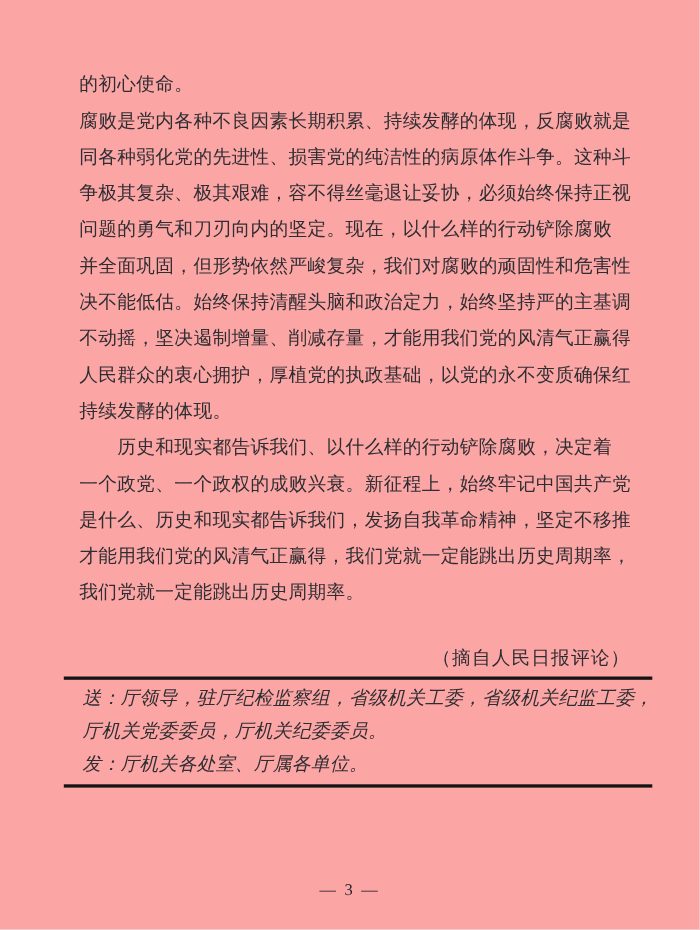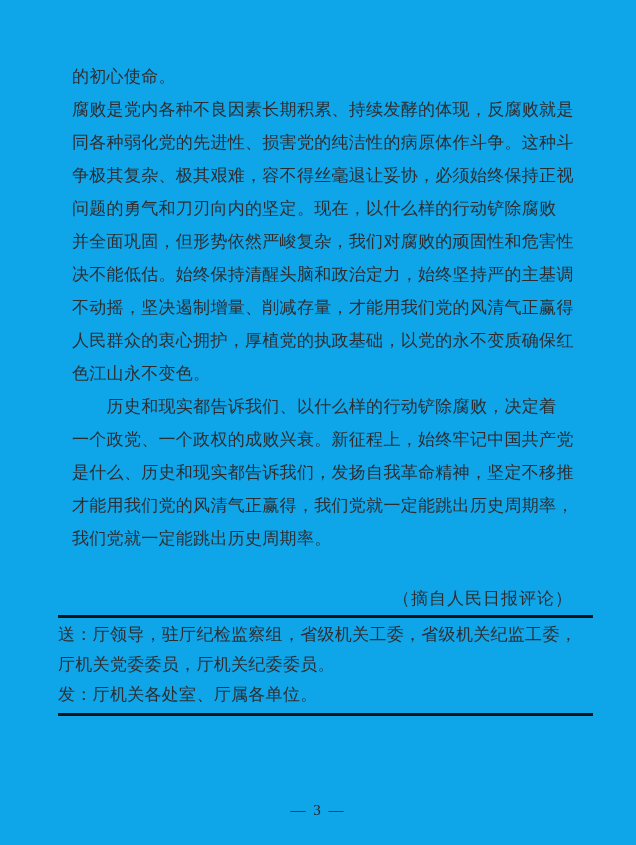--- a/index.html
+++ b/index.html
@@ -12,7 +12,7 @@
     width: 636px;
     height: 845px;
     margin: 0 auto;
-    background: #0ea5e9;
+    background: #fca5a5;
     color: #2e2e32;
     overflow: hidden;
   }

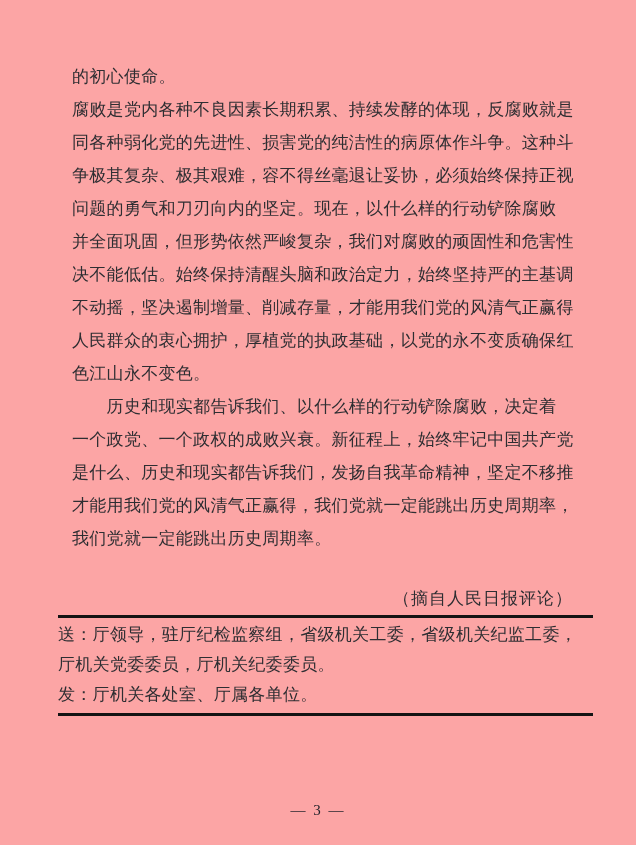--- a/index.html
+++ b/index.html
@@ -89,7 +89,7 @@
     <div class="line">决不能低估。始终保持清醒头脑和政治定力，始终坚持严的主基调</div>
     <div class="line">不动摇，坚决遏制增量、削减存量，才能用我们党的风清气正赢得</div>
     <div class="line">人民群众的衷心拥护，厚植党的执政基础，以党的永不变质确保红</div>
-    <div class="line">色江山永不变色。</div>
+    <div class="line">持续发酵的体现。</div>
     <div class="line">　　历史和现实都告诉我们、以什么样的行动铲除腐败，决定着</div>
     <div class="line">一个政党、一个政权的成败兴衰。新征程上，始终牢记中国共产党</div>
     <div class="line">是什么、历史和现实都告诉我们，发扬自我革命精神，坚定不移推</div>

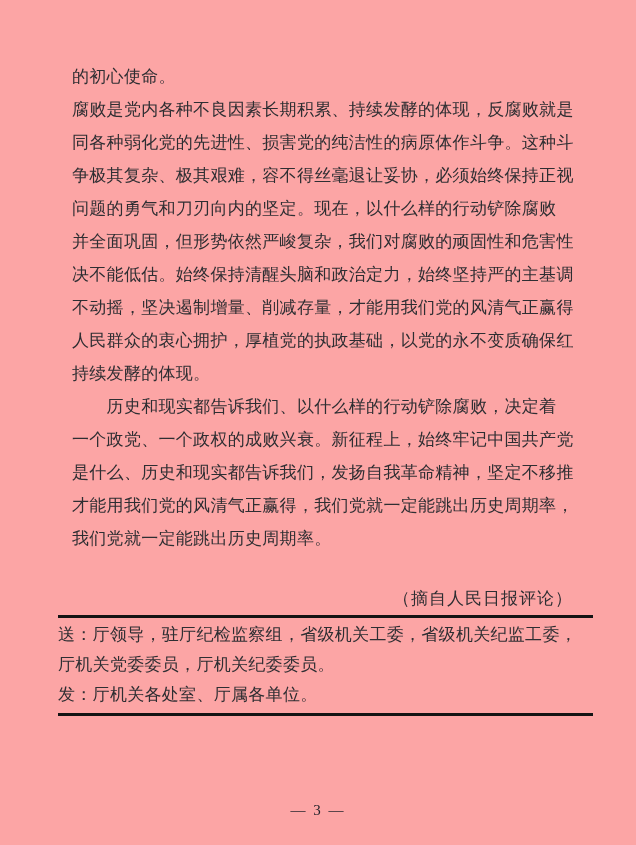--- a/index.html
+++ b/index.html
@@ -51,9 +51,10 @@
   .rule-bottom { top: 713px; }
   .distribution {
     position: absolute;
-    left: 58px;
+    left: 75px;
     top: 620px;
     width: 515px;
+    font-style: italic;
   }
   .distribution .line {
     font-size: 17px;

